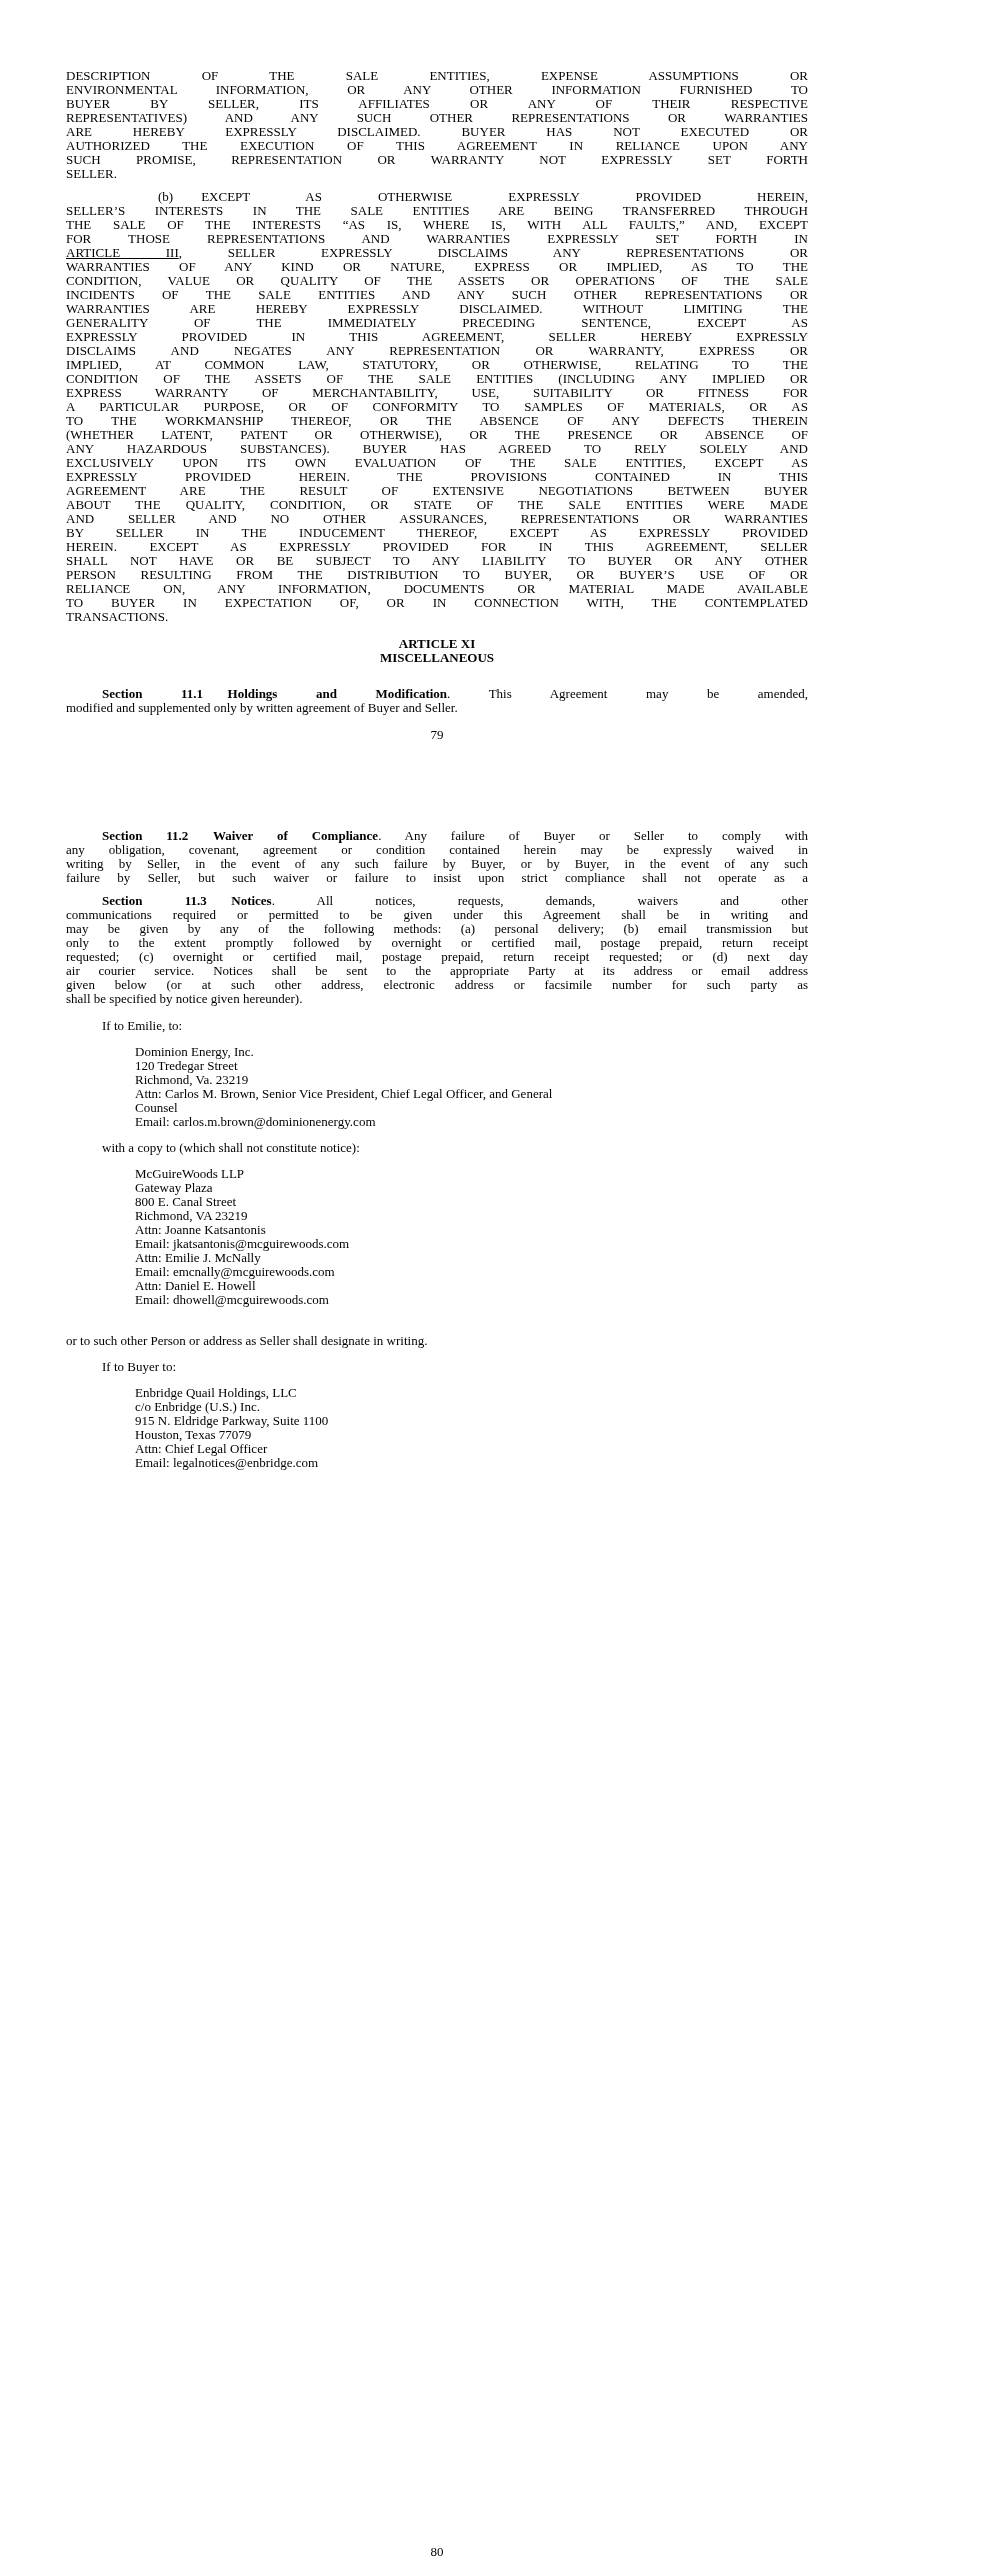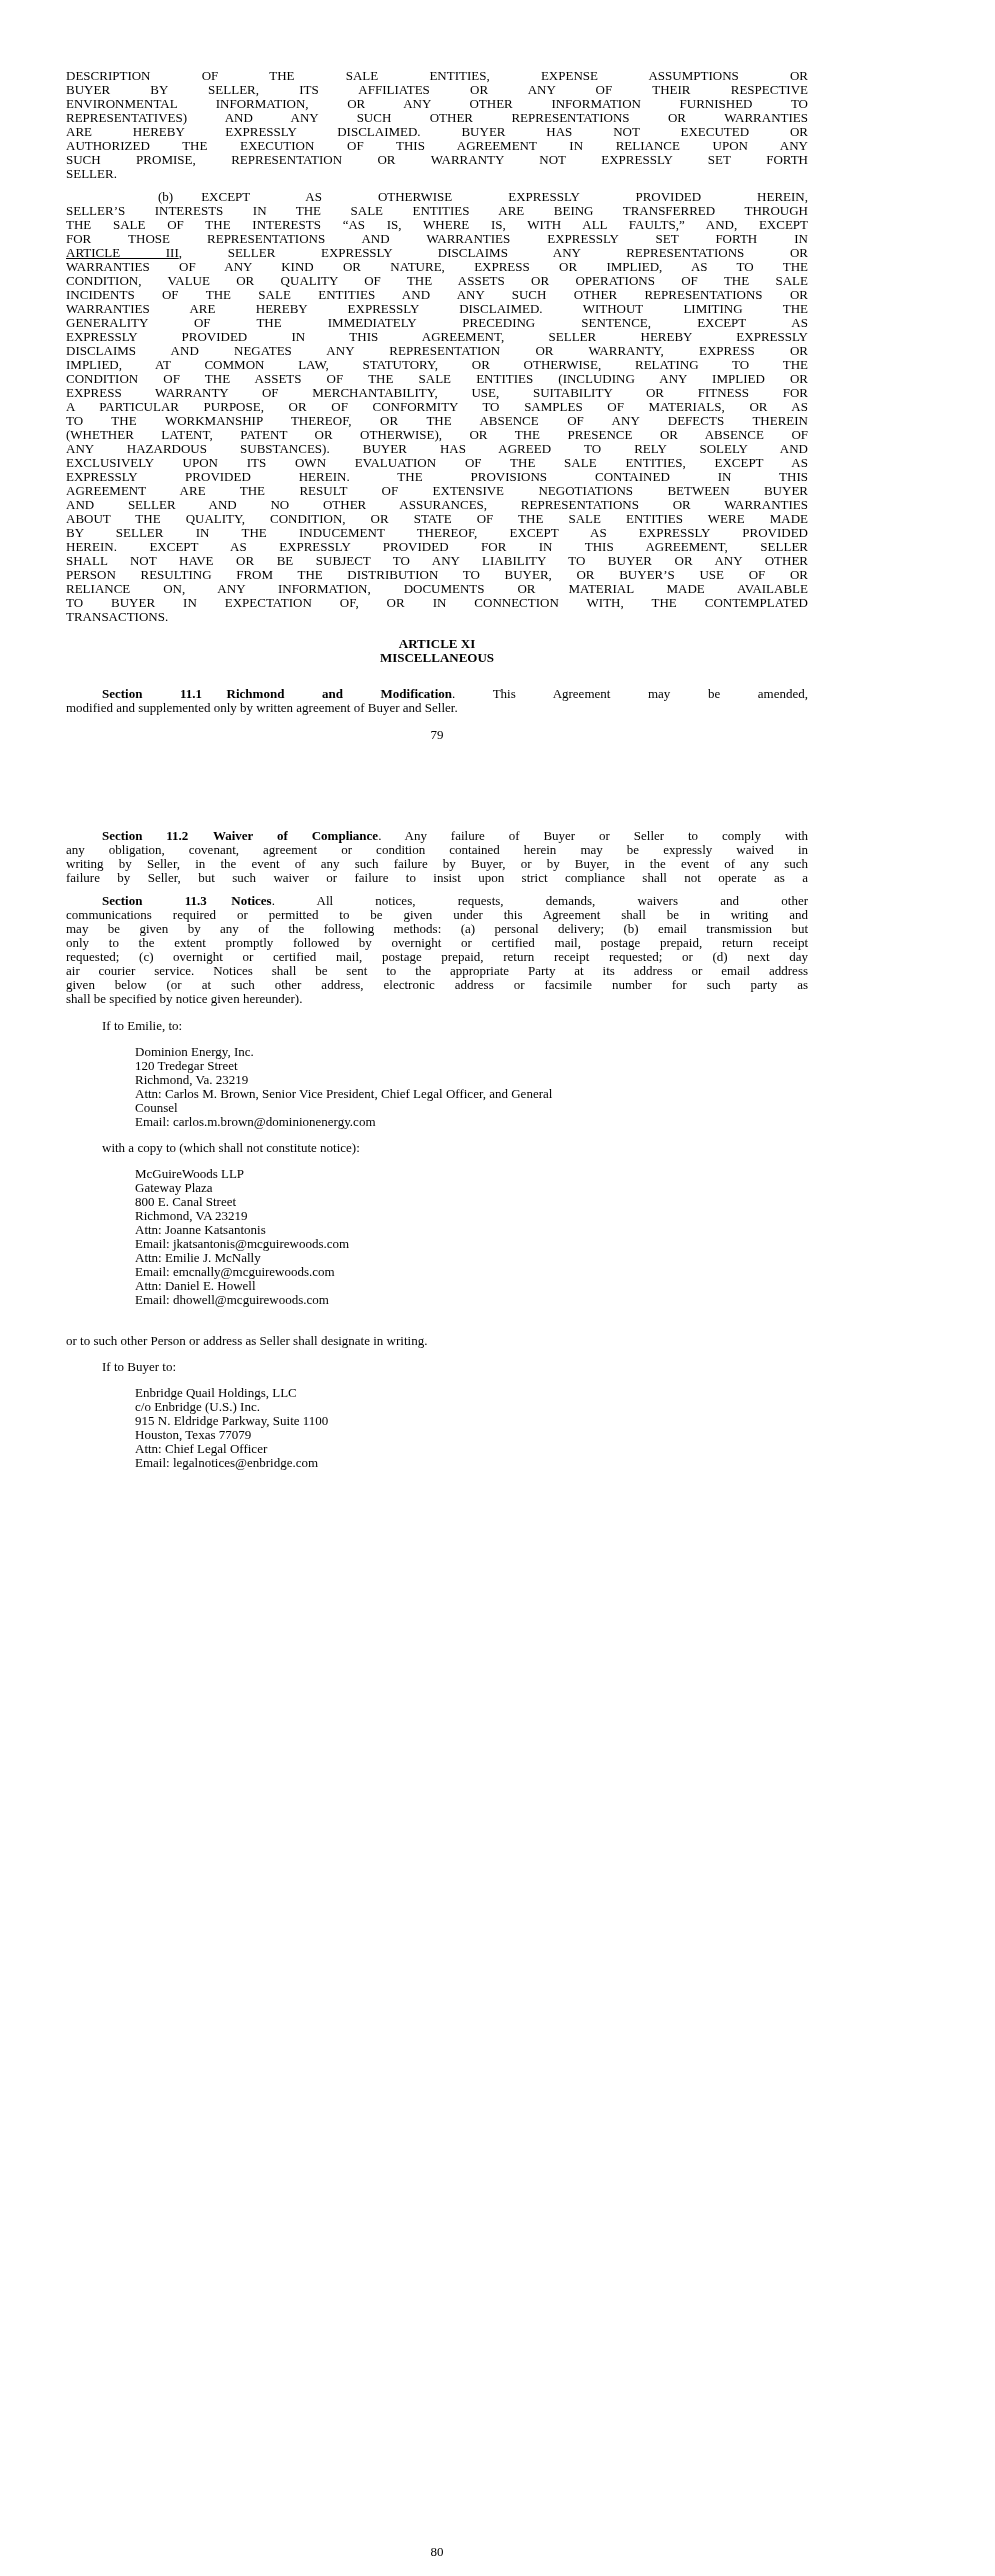--- a/index.html
+++ b/index.html
@@ -38,8 +38,8 @@
 
   <div class="para caps mb10">
       <div class="ln jl">DESCRIPTION OF THE SALE ENTITIES, EXPENSE ASSUMPTIONS OR</div>
+      <div class="ln jl">ENVIRONMENTAL INFORMATION, OR ANY OTHER INFORMATION FURNISHED TO</div>
       <div class="ln jl">BUYER BY SELLER, ITS AFFILIATES OR ANY OF THEIR RESPECTIVE</div>
-      <div class="ln jl">ENVIRONMENTAL INFORMATION, OR ANY OTHER INFORMATION FURNISHED TO</div>
       <div class="ln jl">REPRESENTATIVES) AND ANY SUCH OTHER REPRESENTATIONS OR WARRANTIES</div>
       <div class="ln jl">ARE HEREBY EXPRESSLY DISCLAIMED.  BUYER HAS NOT EXECUTED OR</div>
       <div class="ln jl">AUTHORIZED THE EXECUTION OF THIS AGREEMENT IN RELIANCE UPON ANY</div>

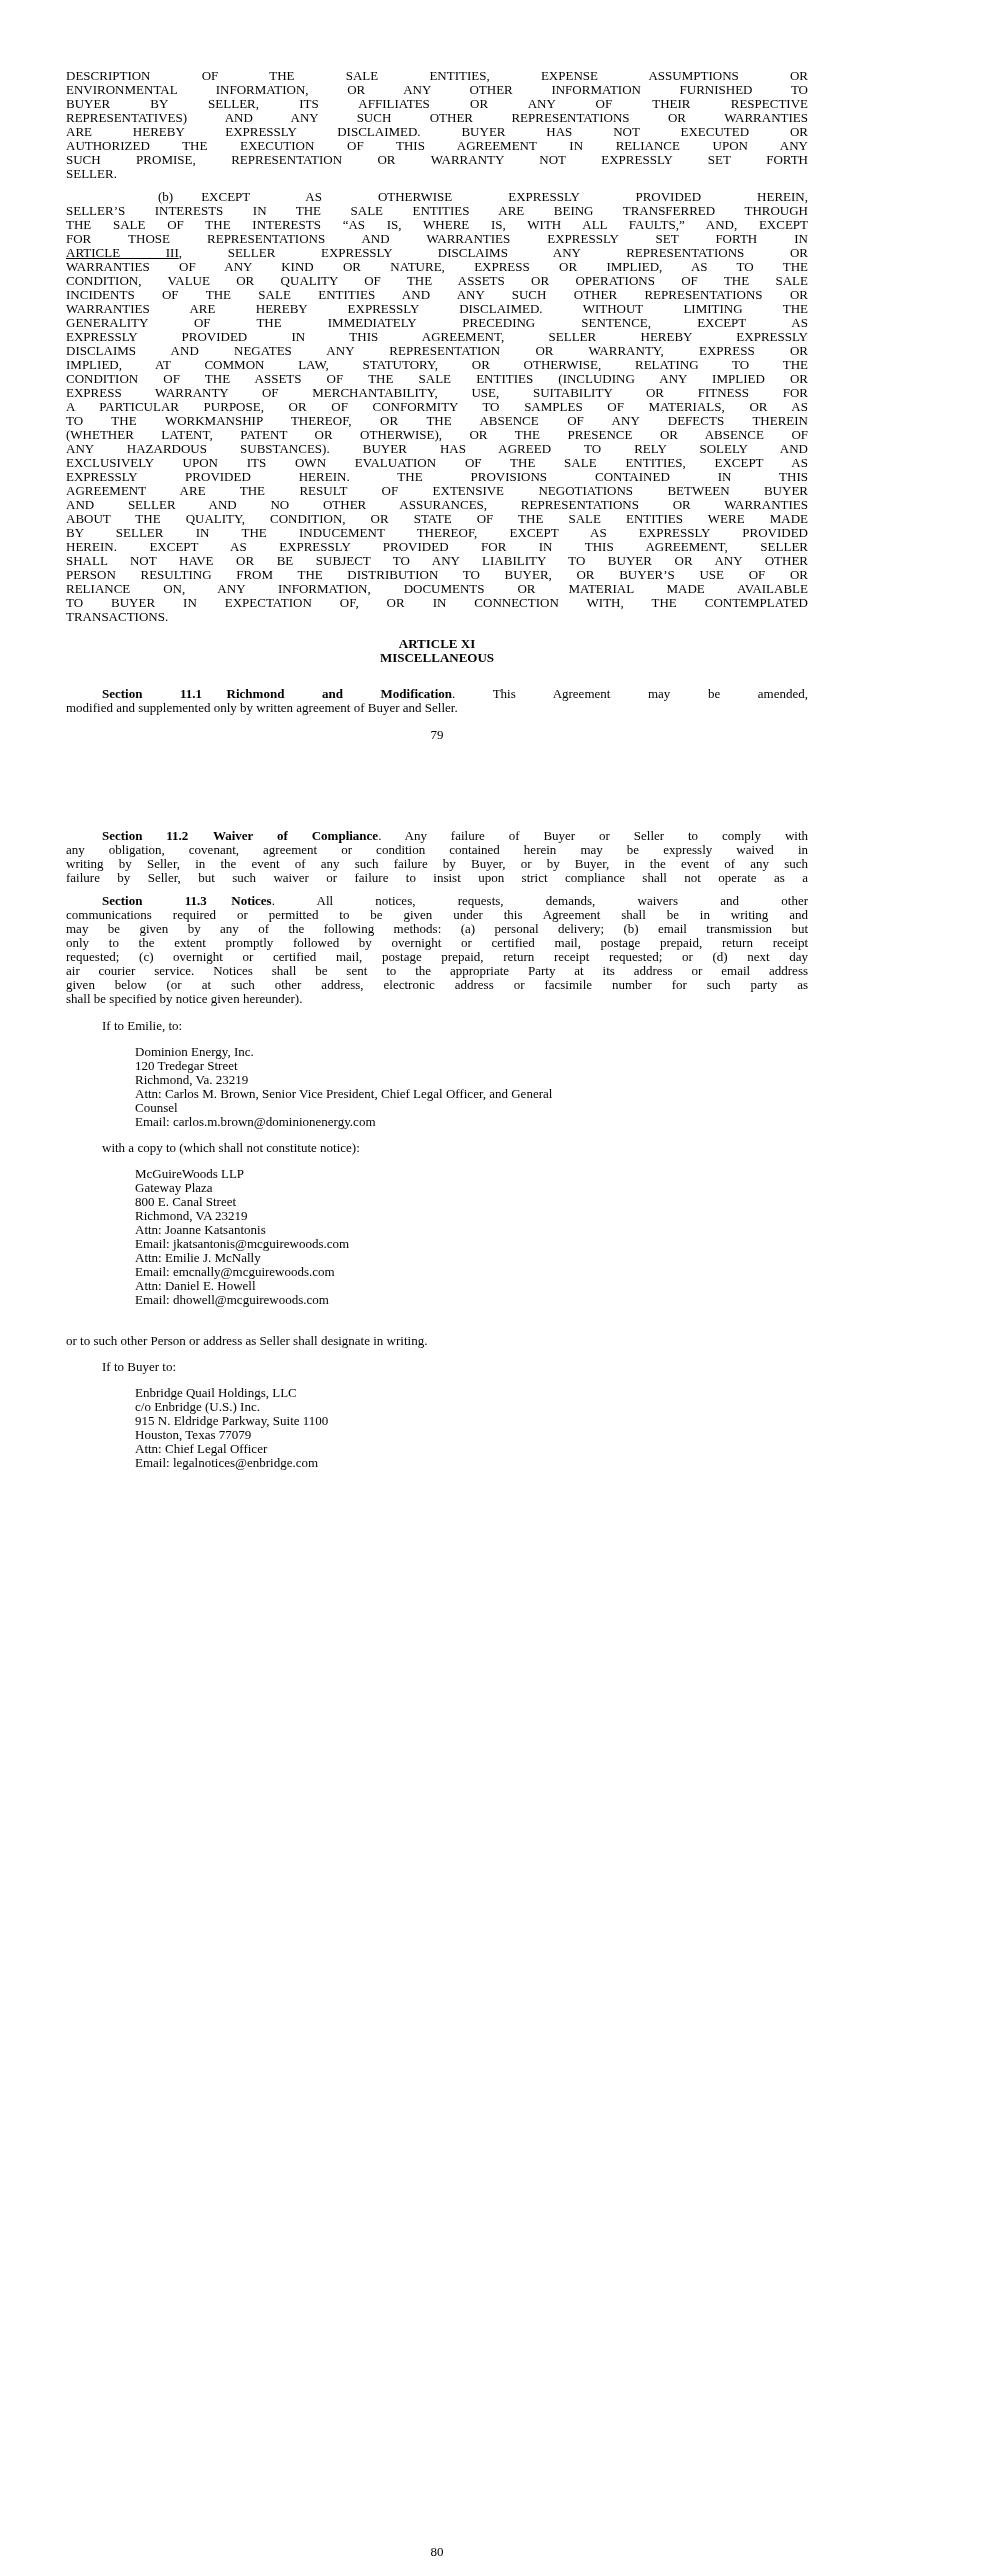--- a/index.html
+++ b/index.html
@@ -70,8 +70,8 @@
       <div class="ln jl">EXCLUSIVELY UPON ITS OWN EVALUATION OF THE SALE ENTITIES, EXCEPT AS</div>
       <div class="ln jl">EXPRESSLY PROVIDED HEREIN.  THE PROVISIONS CONTAINED IN THIS</div>
       <div class="ln jl">AGREEMENT ARE THE RESULT OF EXTENSIVE NEGOTIATIONS BETWEEN BUYER</div>
+      <div class="ln jl">ABOUT THE QUALITY, CONDITION, OR STATE OF THE SALE ENTITIES WERE MADE</div>
       <div class="ln jl">AND SELLER AND NO OTHER ASSURANCES, REPRESENTATIONS OR WARRANTIES</div>
-      <div class="ln jl">ABOUT THE QUALITY, CONDITION, OR STATE OF THE SALE ENTITIES WERE MADE</div>
       <div class="ln jl">BY SELLER IN THE INDUCEMENT THEREOF, EXCEPT AS EXPRESSLY PROVIDED</div>
       <div class="ln jl">HEREIN.  EXCEPT AS EXPRESSLY PROVIDED FOR IN THIS AGREEMENT, SELLER</div>
       <div class="ln jl">SHALL NOT HAVE OR BE SUBJECT TO ANY LIABILITY TO BUYER OR ANY OTHER</div>

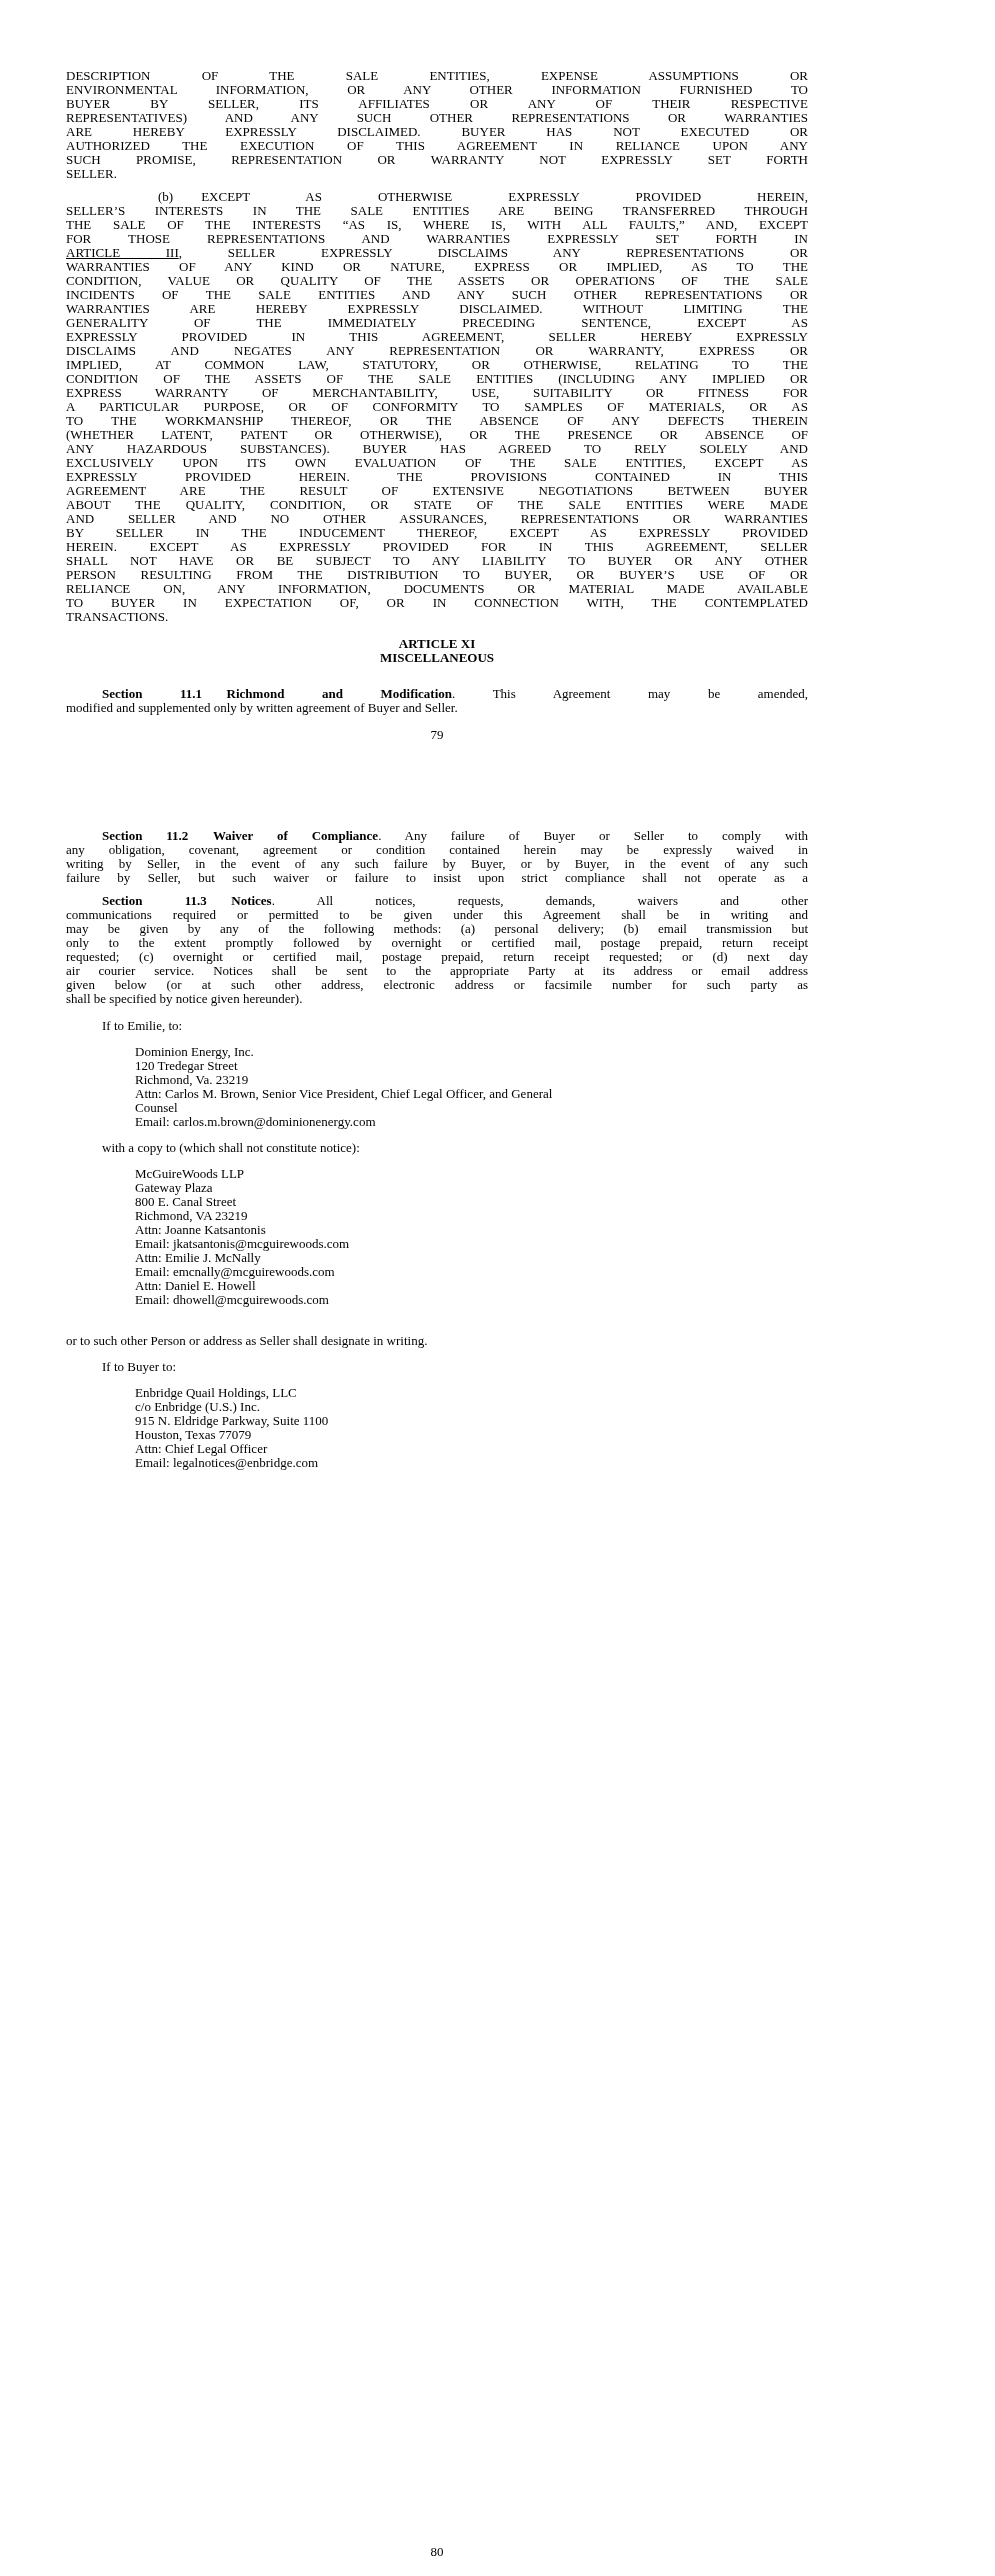--- a/index.html
+++ b/index.html
@@ -87,7 +87,7 @@
   </div>
 
   <div class="para">
-      <div class="ln jl" style="padding-left: 36px;"><span style="font-weight: bold;">Section 11.1</span><span class="gap" style="width: 24.5px;"></span><span style="font-weight: bold;">Richmond and Modification</span><span>.  This Agreement may be amended,</span></div>
+      <div class="ln jl" style="padding-left: 36px;"><span style="font-weight: bold;">Section 11.1</span><span class="gap" style="width: 24.5px;"></span><span style="font-weight: bold;">Holdings and Modification</span><span>.  This Agreement may be amended,</span></div>
       <div class="ln">modified and supplemented only by written agreement of Buyer and Seller.</div>
     </div>
 

